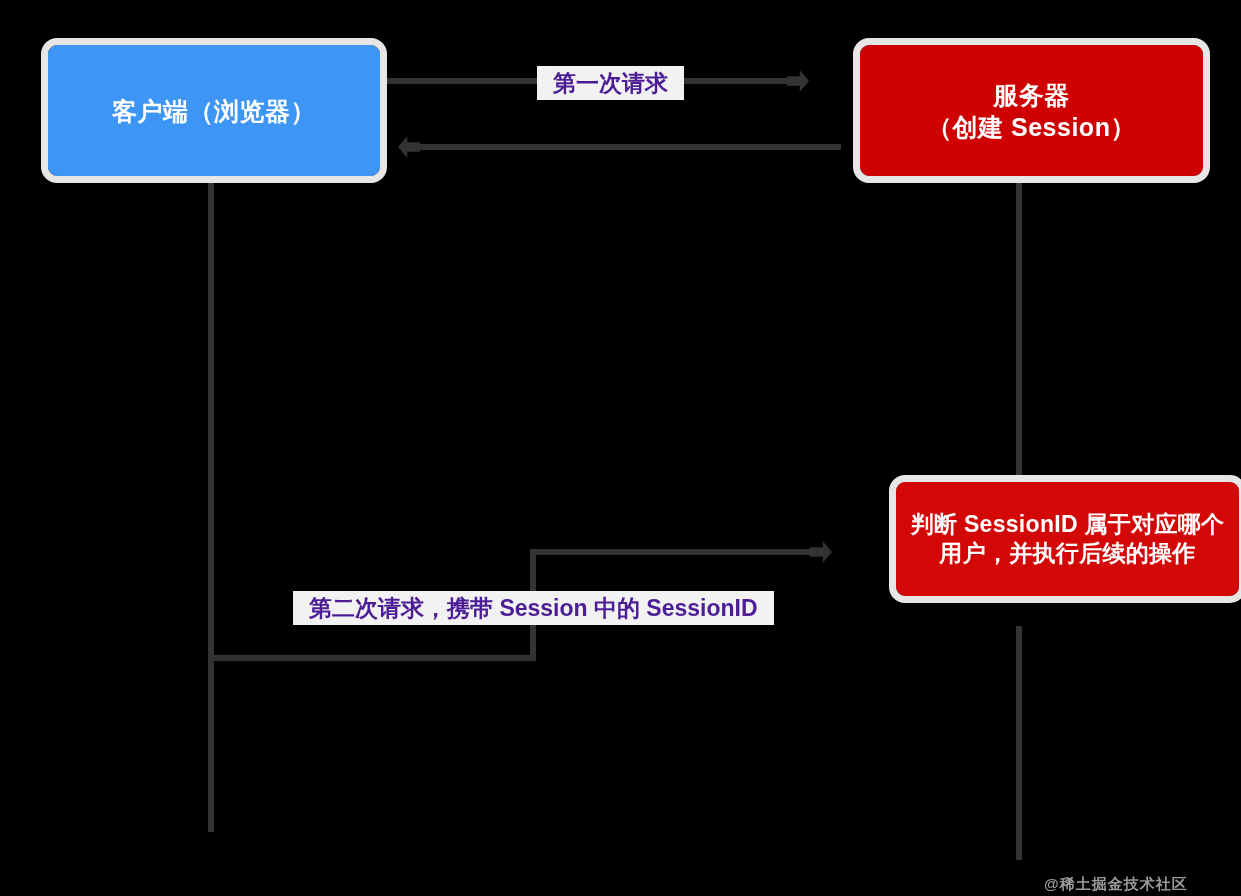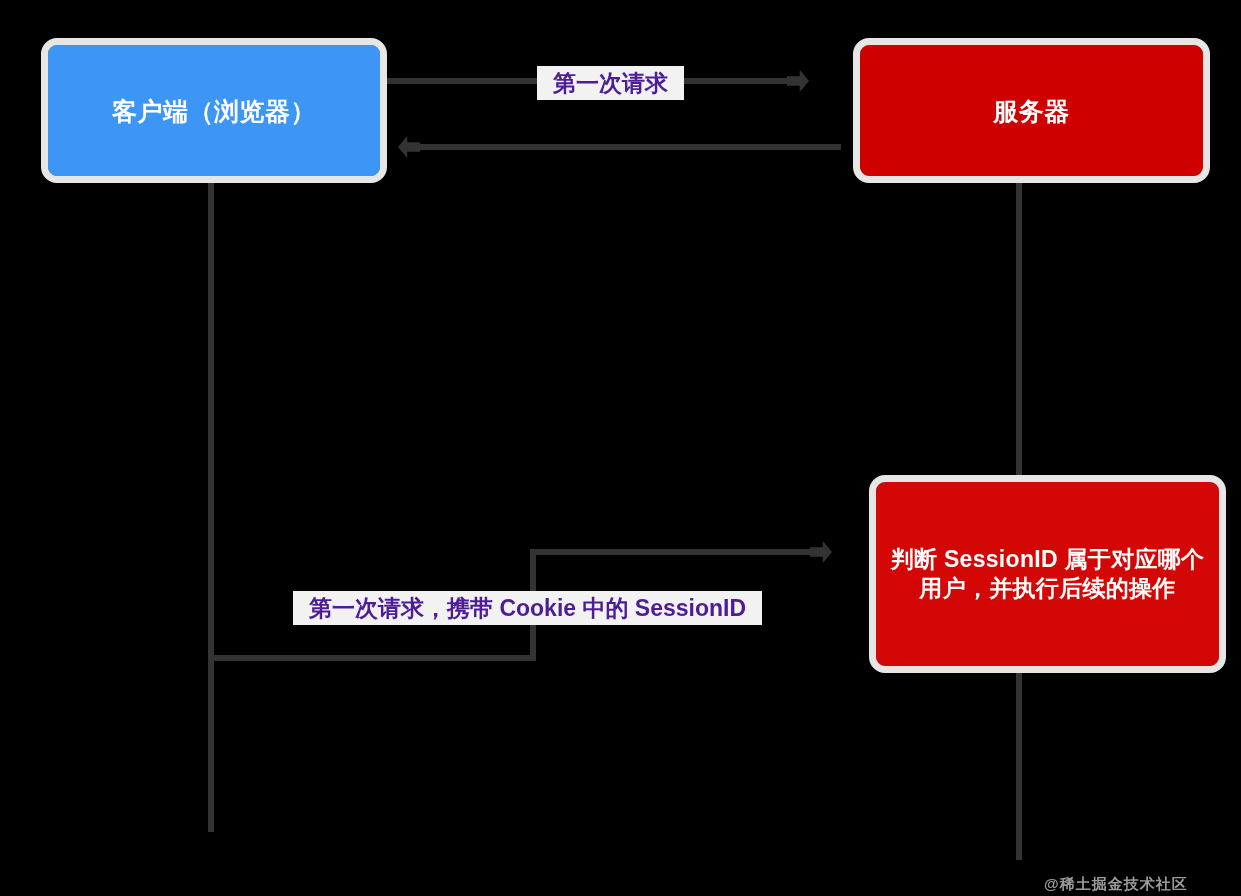--- a/index.html
+++ b/index.html
@@ -143,6 +143,7 @@
 
   <div class="node node-server" style="left:848px; top:45px; width:343px; height:131px; flex-direction:column;margin-left:12px;">
     <span class="node-line">服务器</span>
+    <span class="node-line">（创建 Session）</span>
   </div>
 
   <div class="node node-decision" style="left:876px; top:482px; width:343px; height:184px;">

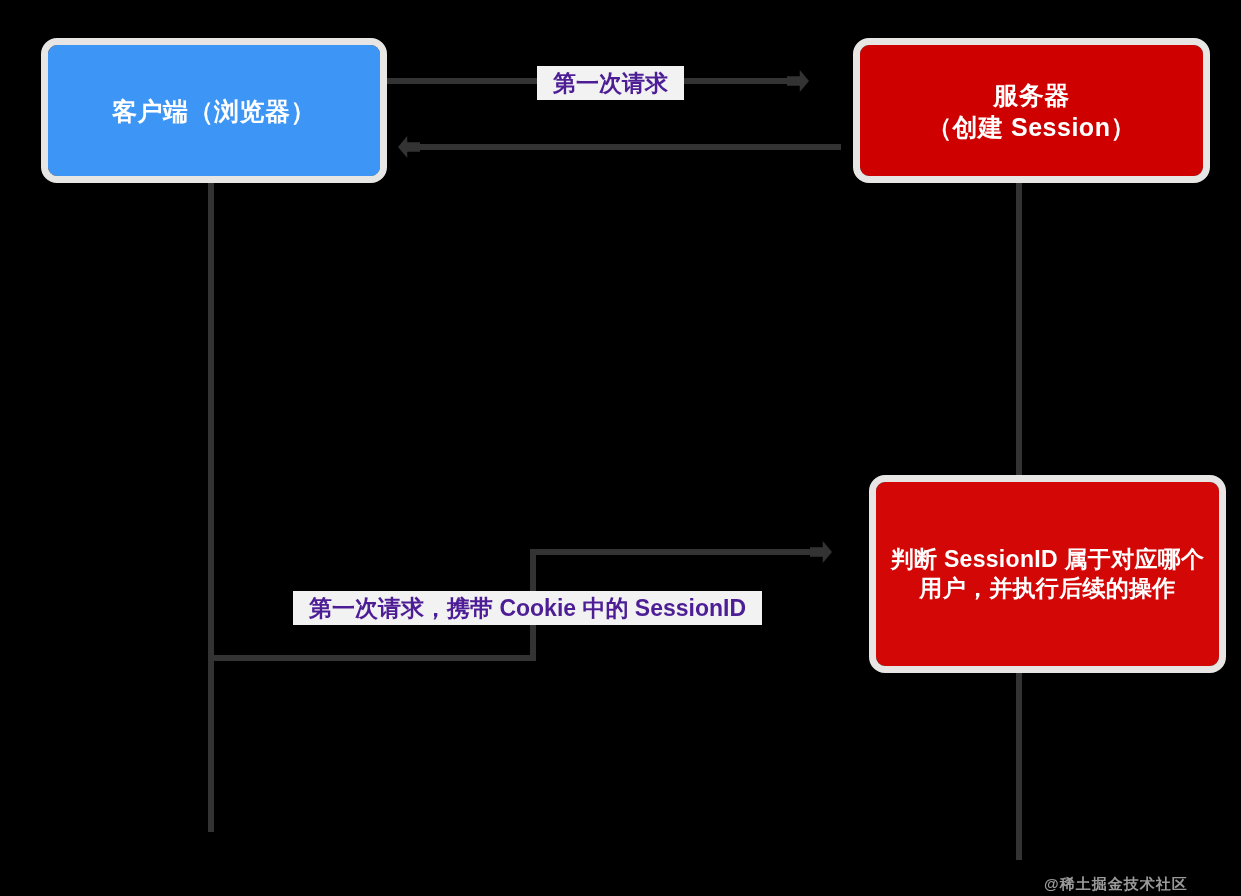--- a/index.html
+++ b/index.html
@@ -146,7 +146,7 @@
     <span class="node-line">（创建 Session）</span>
   </div>
 
-  <div class="node node-decision" style="left:876px; top:482px; width:343px; height:184px;">
+  <div class="node node-decision" style="left:896px; top:482px; width:343px; height:114px;">
     <span class="node-line">判断 SessionID 属于对应哪个用户，并执行后续的操作</span>
   </div>
 

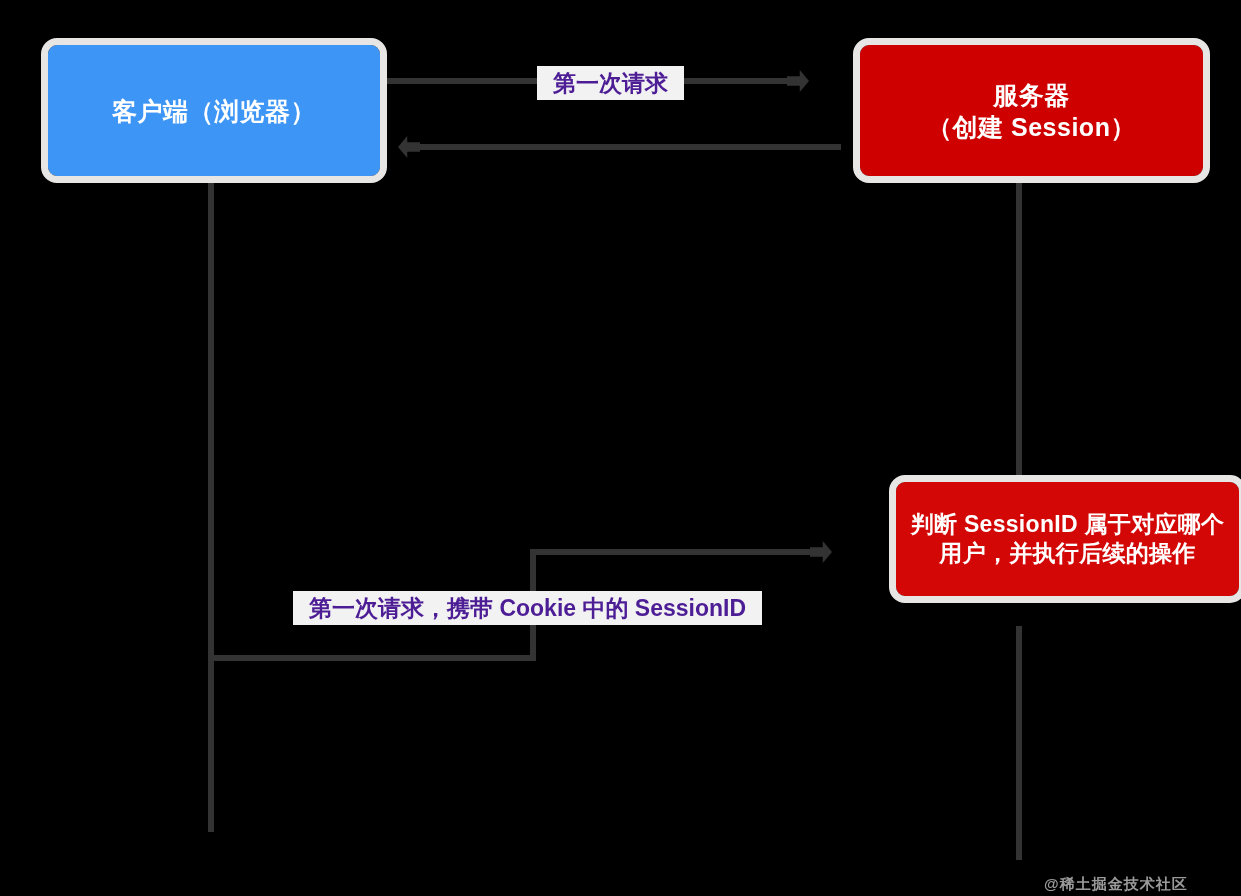--- a/index.html
+++ b/index.html
@@ -135,7 +135,7 @@
   <div class="seg-v" style="left:530px; top:549px; height:112px;"></div>
   <div class="seg-h" style="left:530px; top:549px; width:293px;"></div>
   <div class="arrowhead right" style="left:810px; top:541px;"></div>
-  <div class="msg-label" style="left:293px; top:591px;">第一次请求，携带 Cookie 中的 SessionID</div>
+  <div class="msg-label" style="left:293px; top:591px;">第二次请求，携带 Session 中的 SessionID</div>
 
   <div class="node node-client" style="left:48px; top:45px; width:332px; height:131px;">
     <span class="node-line">客户端（浏览器）</span>

